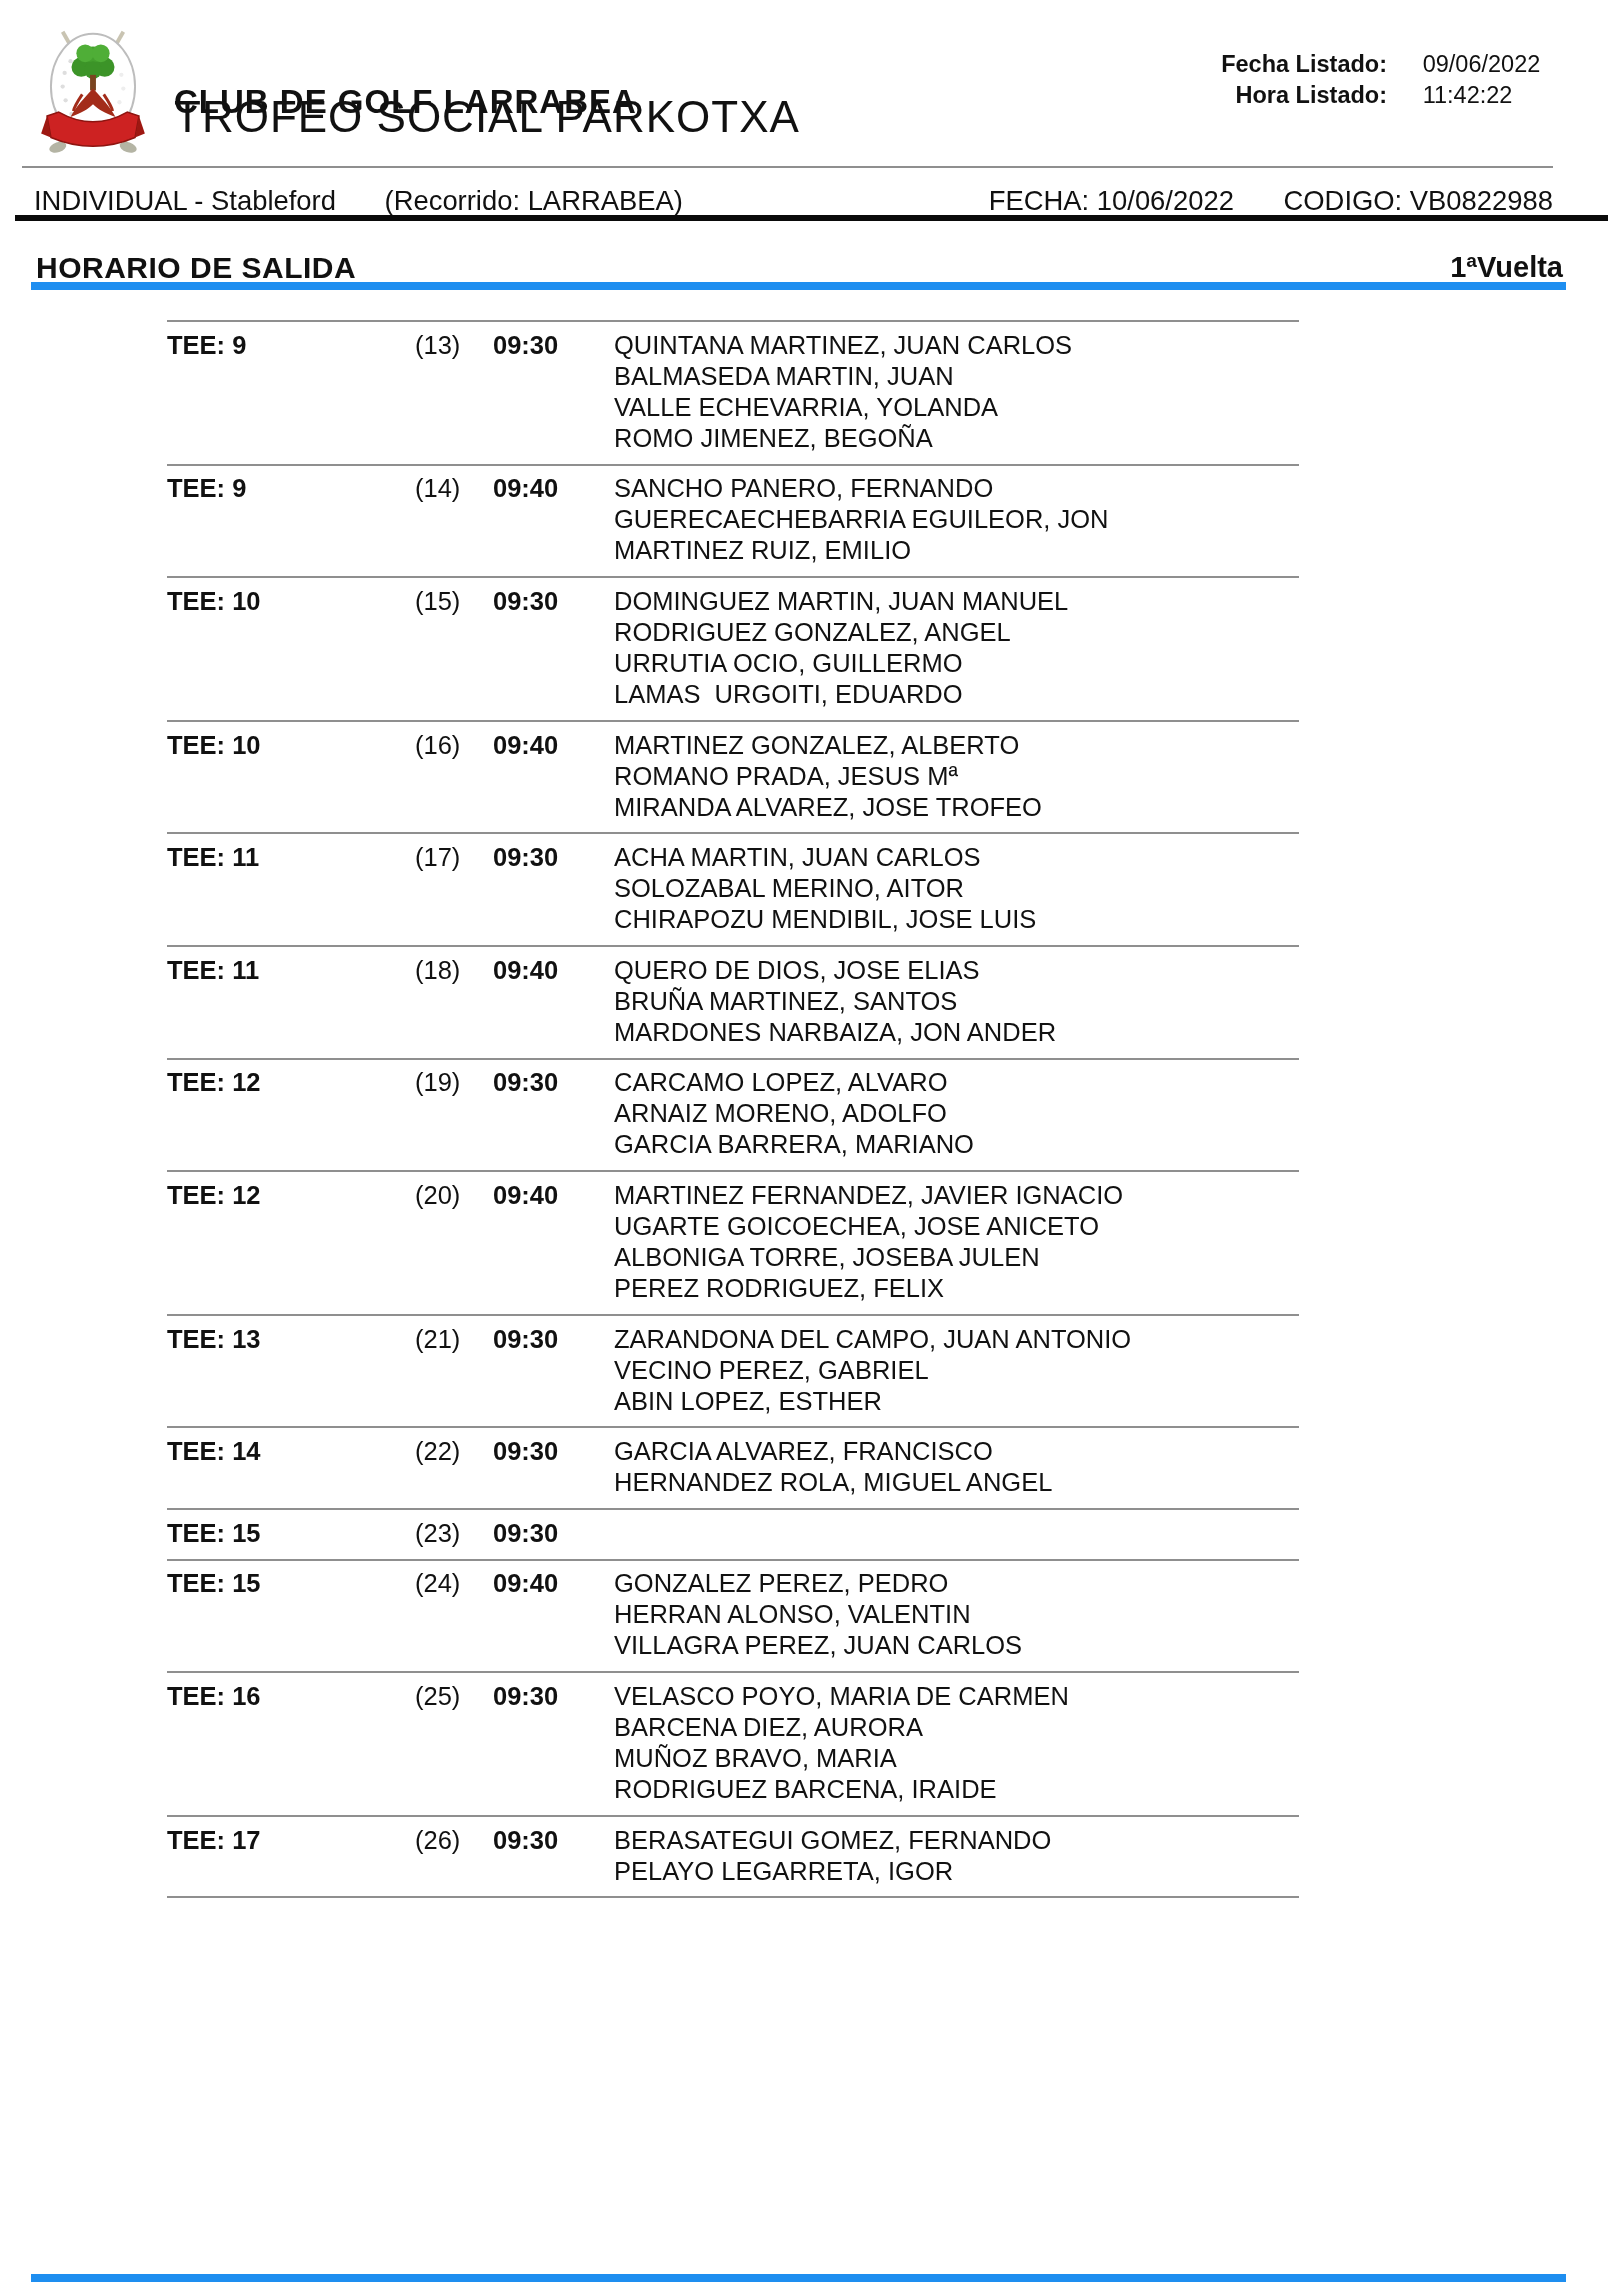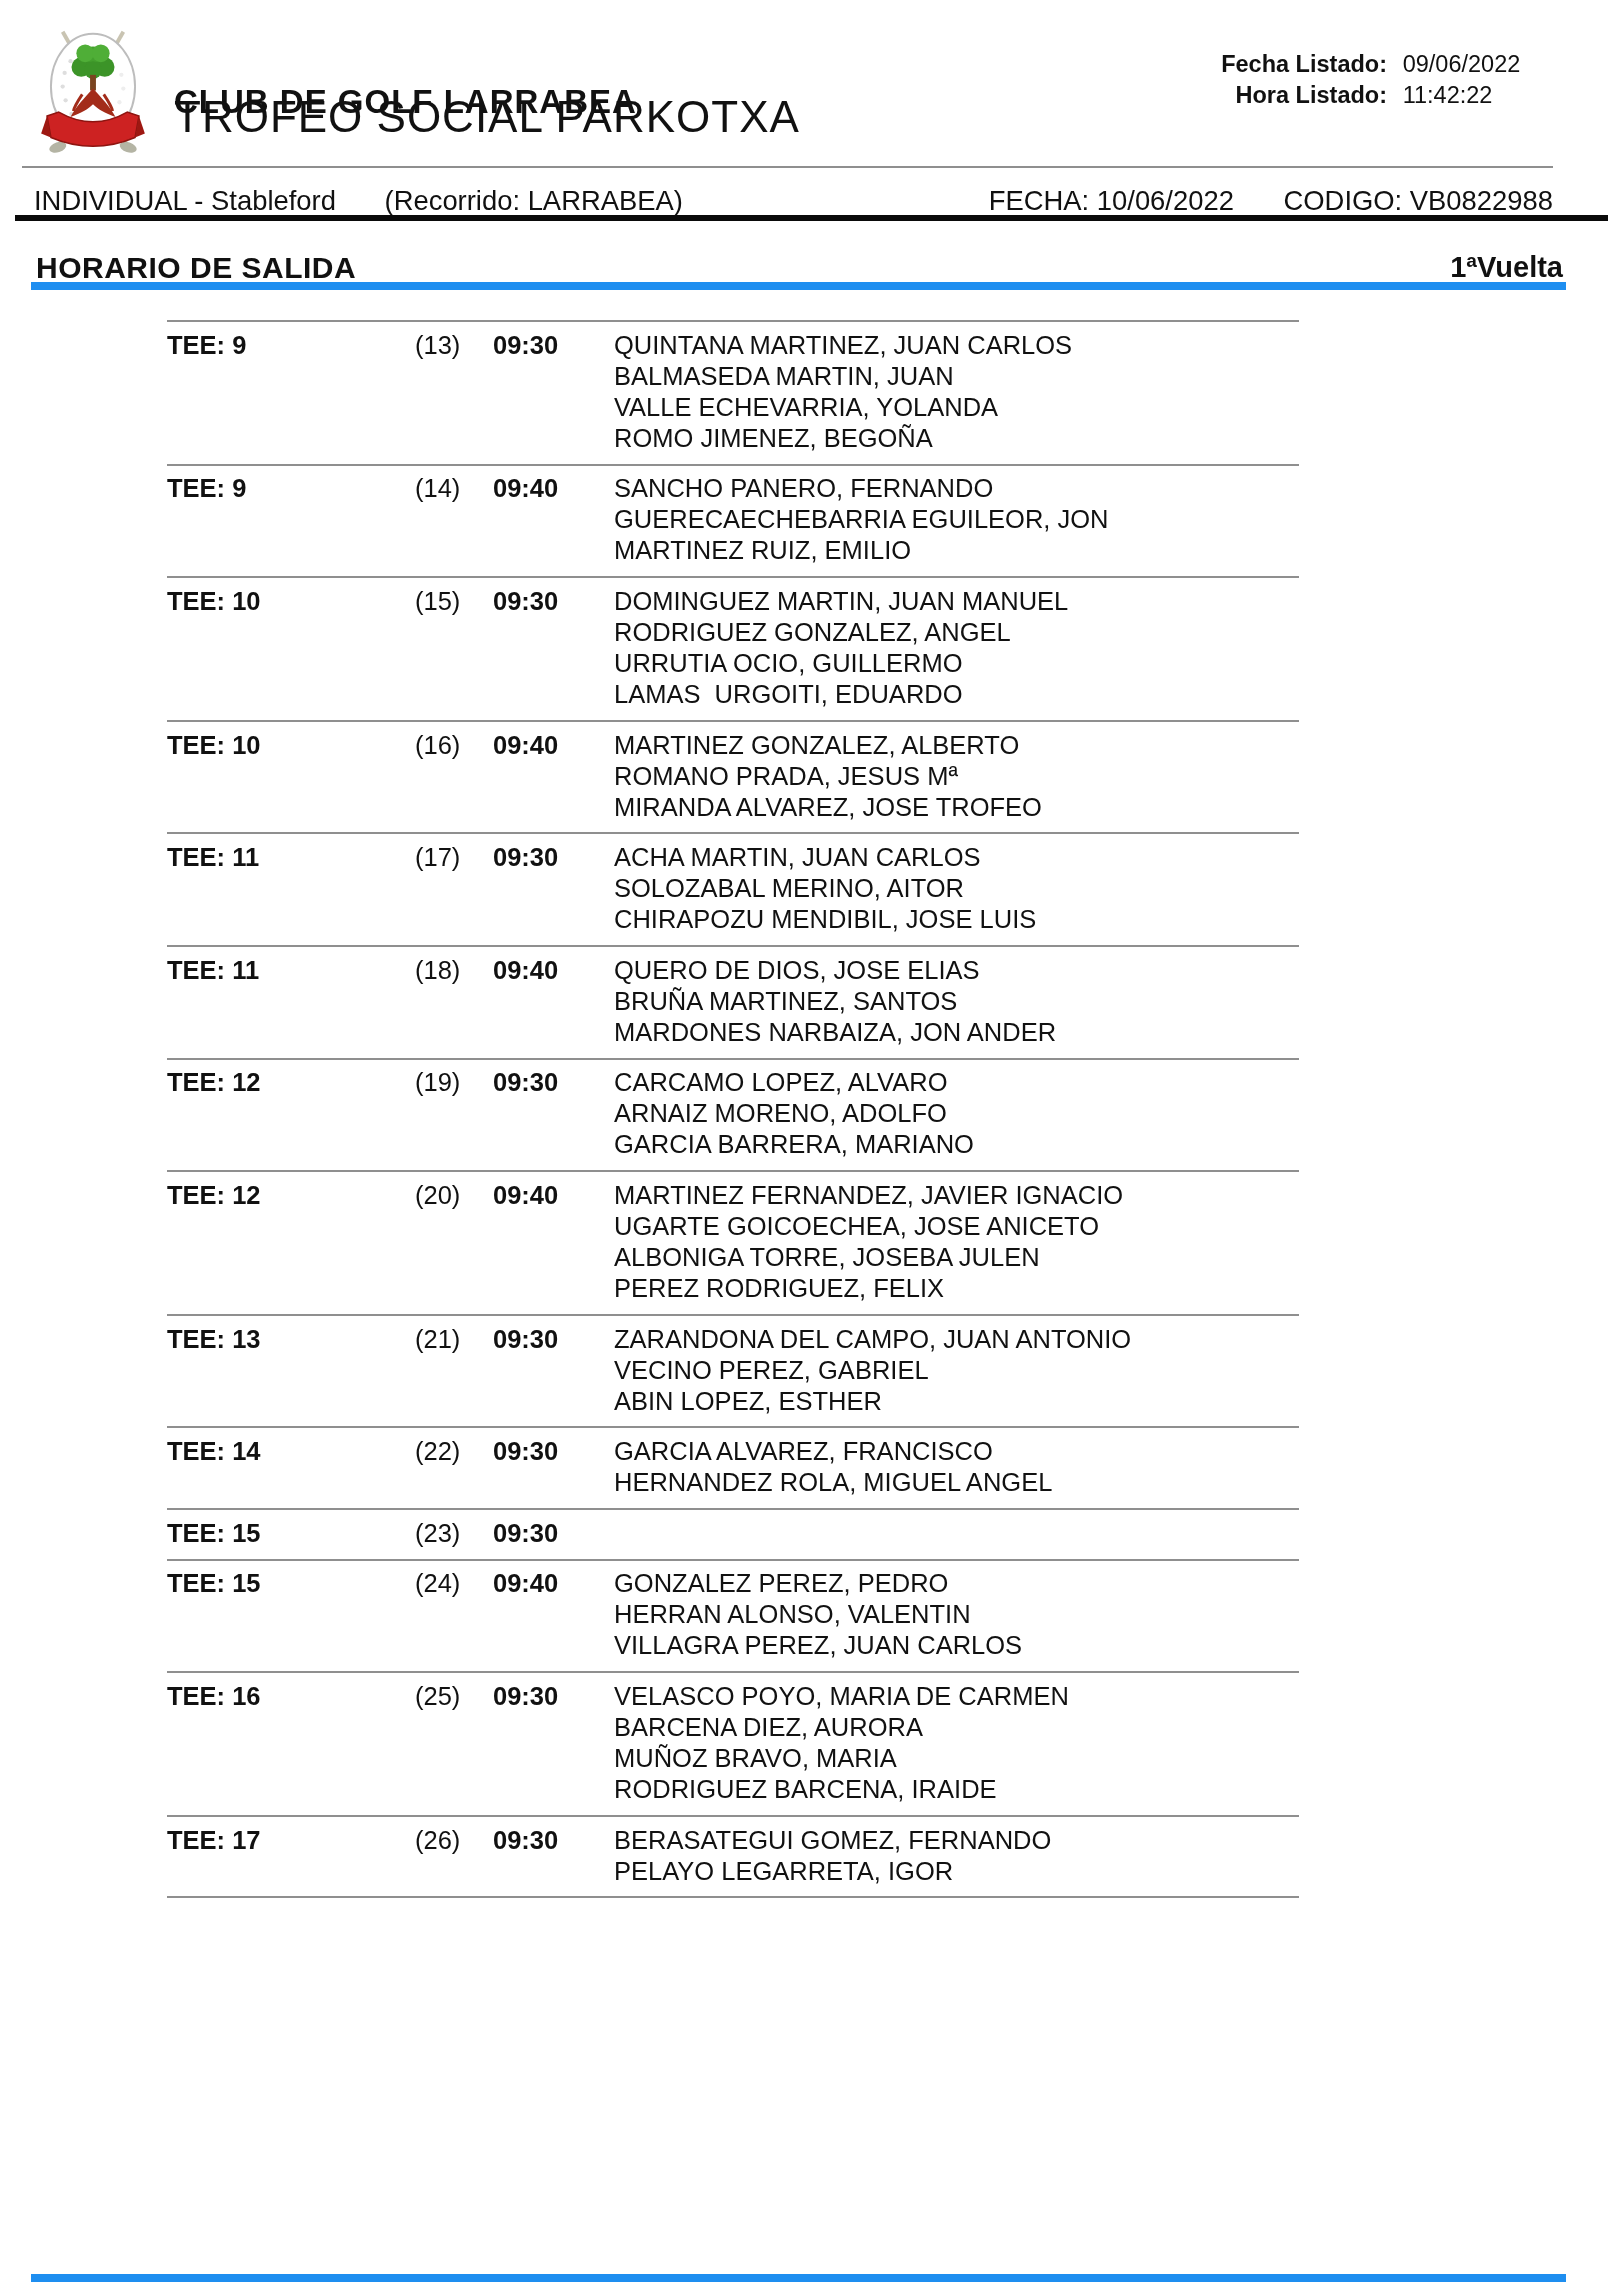--- a/index.html
+++ b/index.html
@@ -13,7 +13,7 @@
   .tournament-name { position:absolute; left:174px; top:92px; font-size:44px; font-weight:400; letter-spacing:1px; white-space:nowrap; }
 
   .listing-meta { position:absolute; left:1201px; top:49px; font-size:23.5px; line-height:31px; }
-  .meta-row { display:flex; white-space:nowrap; }
+  .meta-row { display:flex; white-space:nowrap;gap:20px; }
   .meta-label { display:inline-block; width:186px; text-align:right; font-weight:700; }
   .meta-value { margin-left:15.7px; }
 

